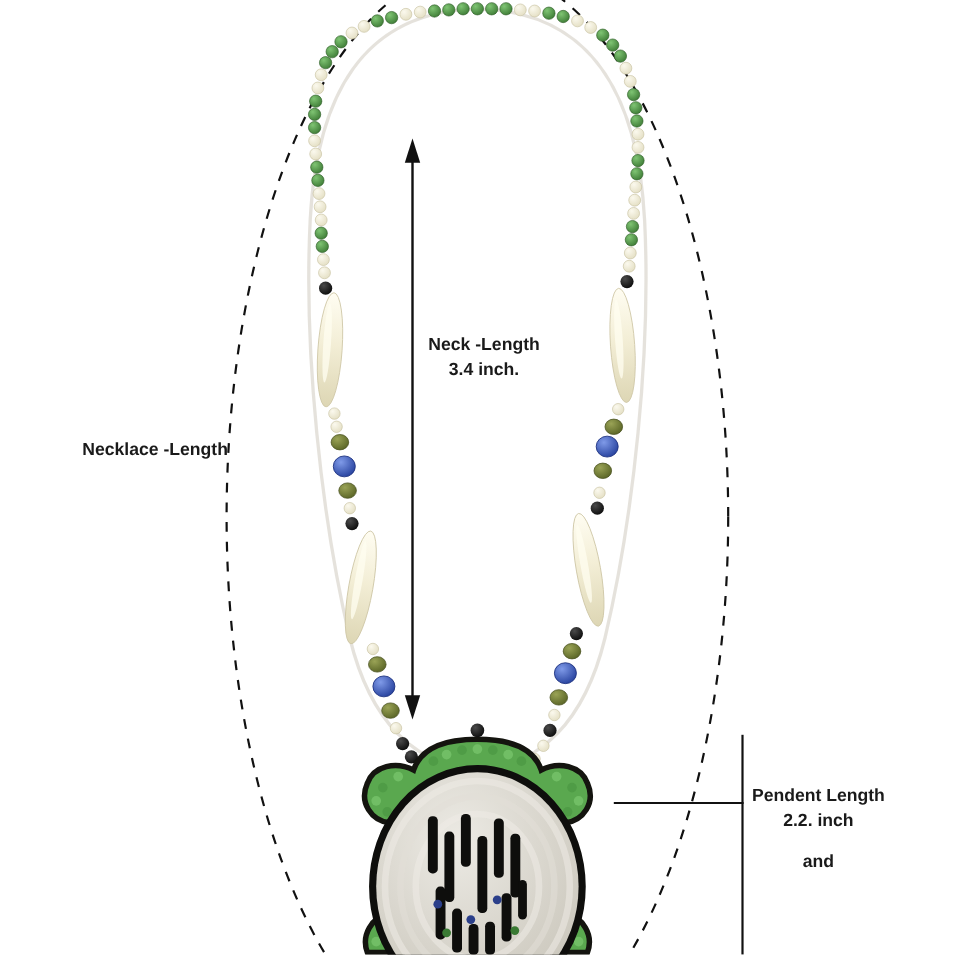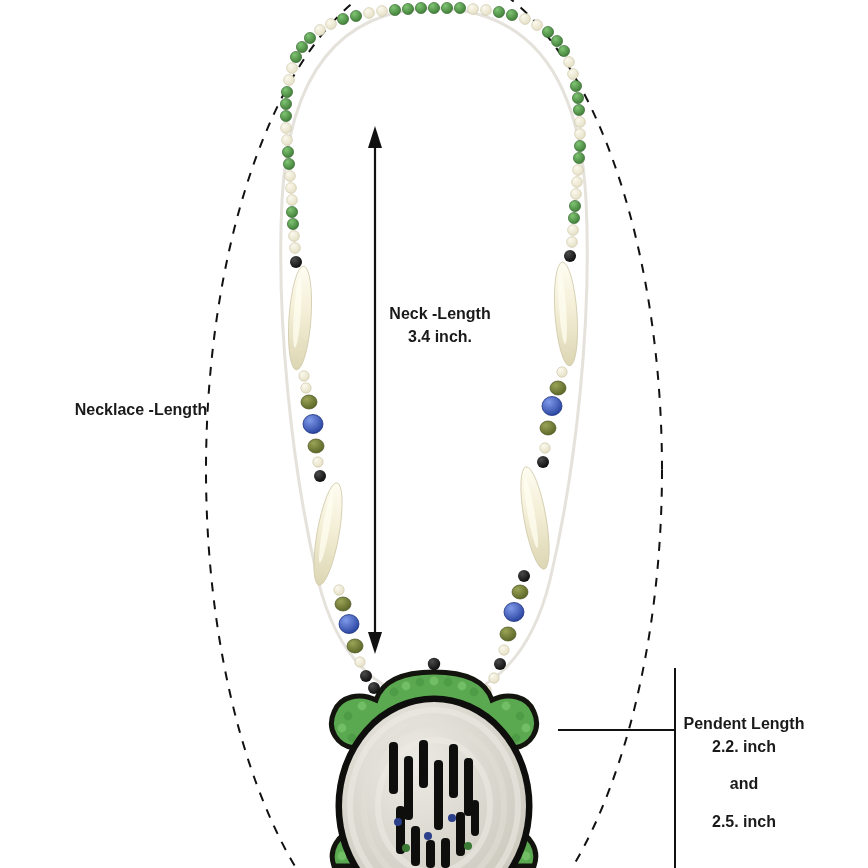--- a/index.html
+++ b/index.html
@@ -312,7 +312,6 @@
     <span class="gap"></span>
     <span class="line">and</span>
     <span class="gap"></span>
-    <span class="line">2.5. inch</span>
   </div>
 
 </div>

